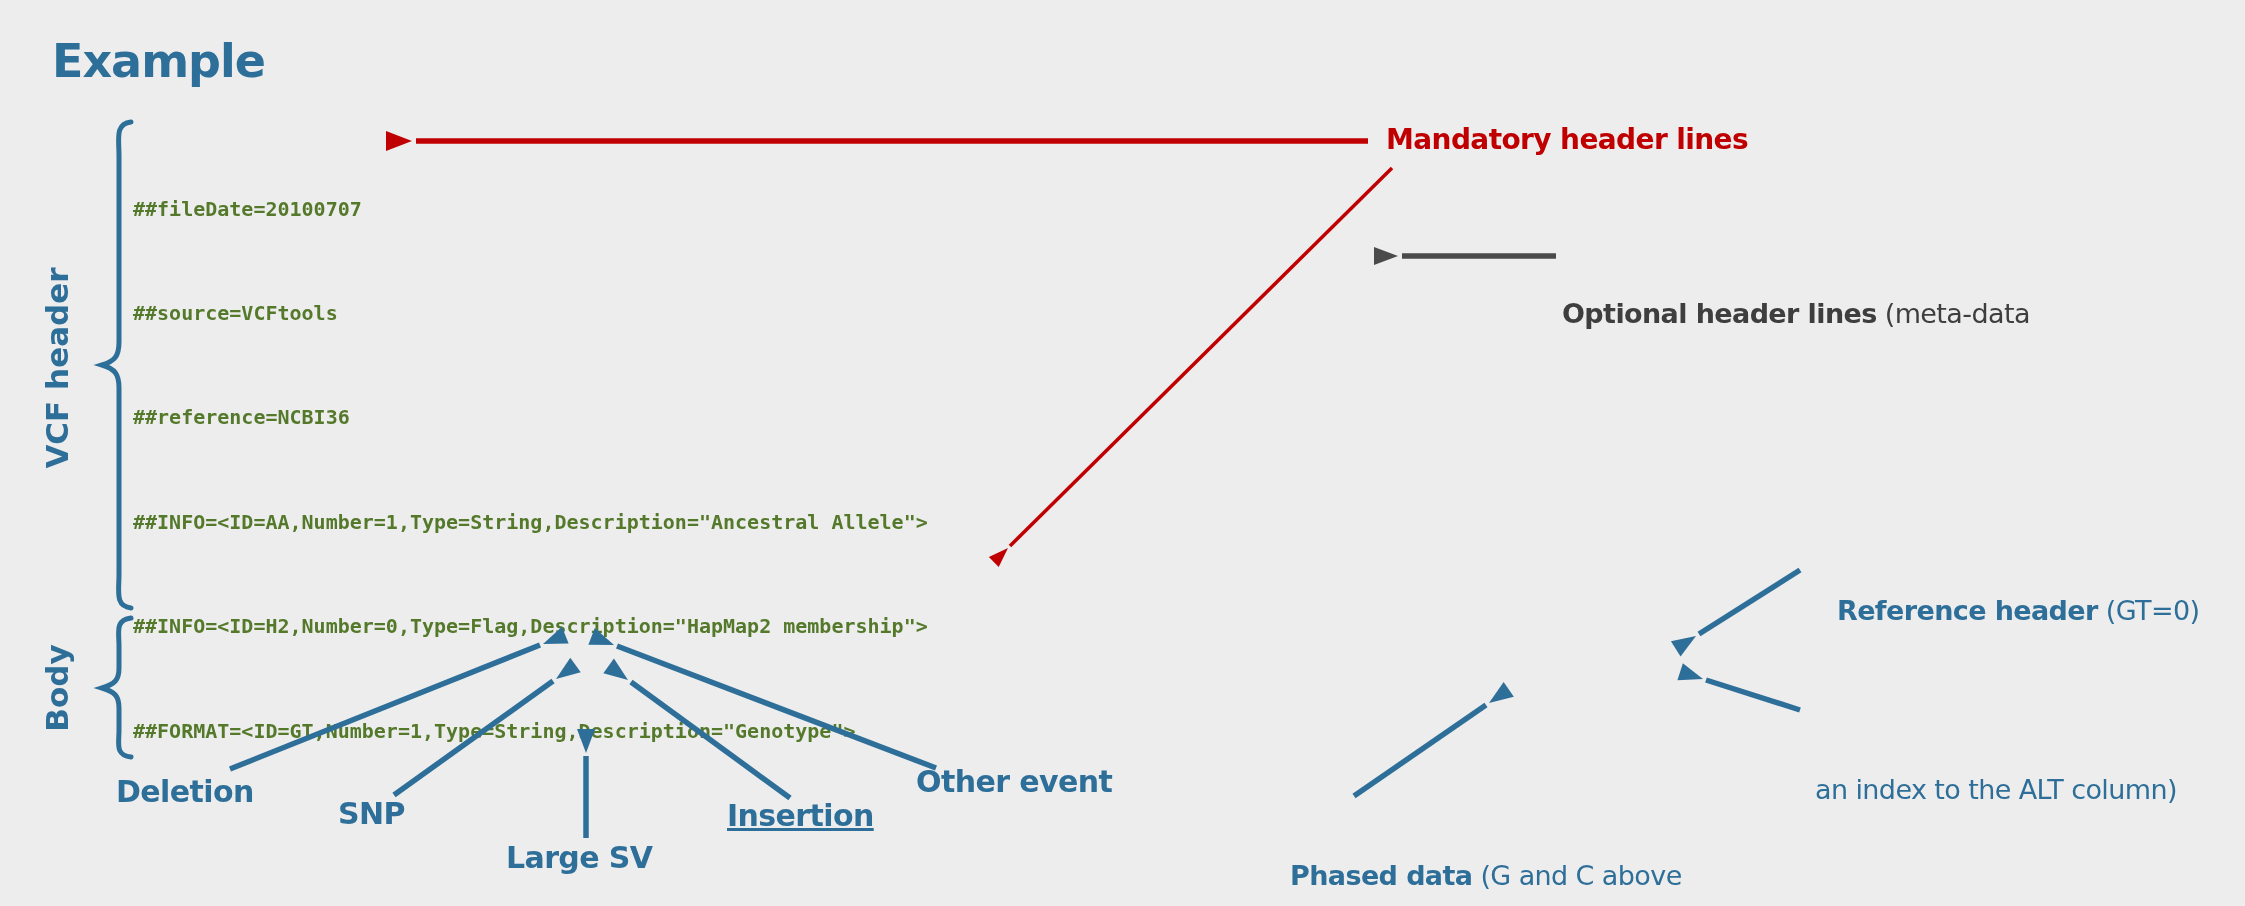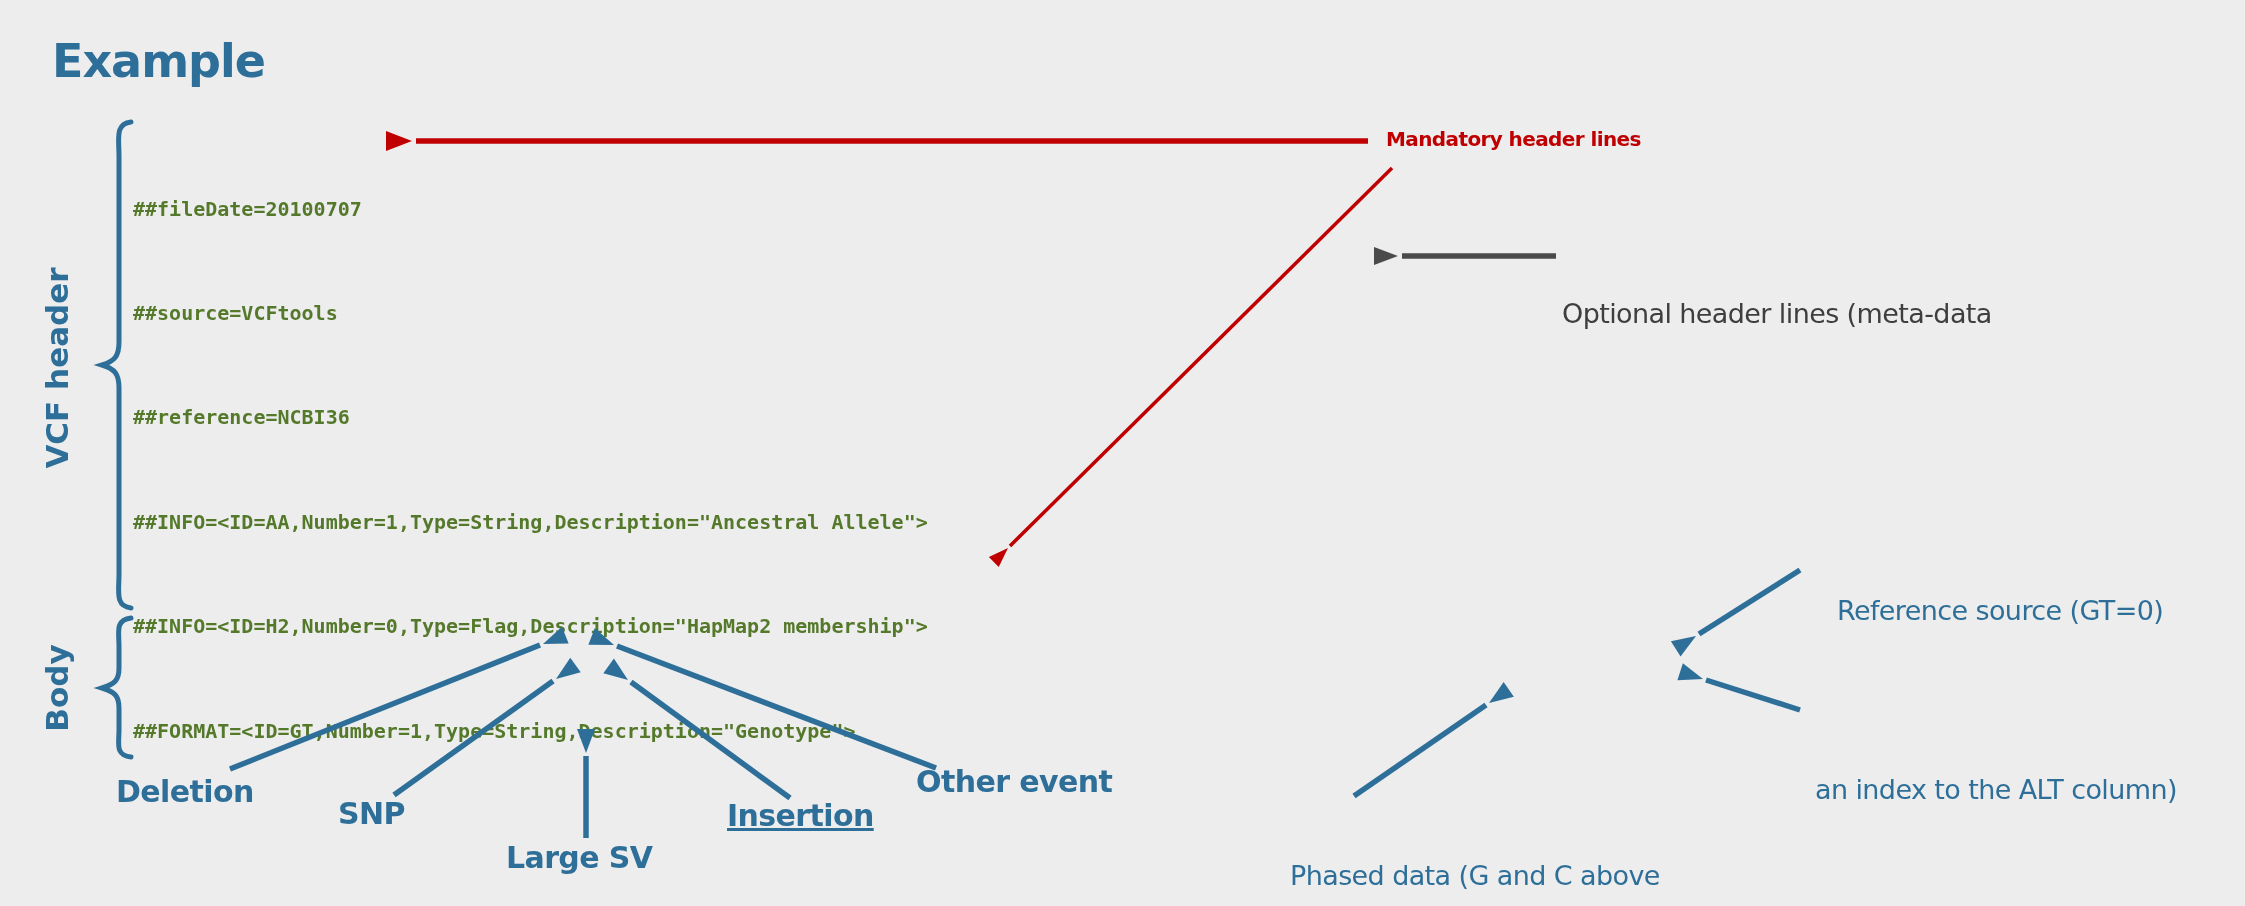--- a/index.html
+++ b/index.html
@@ -13,7 +13,7 @@
   .ln-green{color:#55792b;}
   .ann{position:absolute;font-size:27px;letter-spacing:-0.6px;line-height:35px;white-space:pre;}
   .ann .b{font-weight:normal;}
-  .red-t{color:#c00000;font-weight:bold;font-size:20px;}
+  .red-t{color:#c00000;font-weight:bold;font-size:28px;}
   .gray-t{color:#3e3e3e;}
   .blue-t{color:#2e6f99;}
   .blue-lab{color:#2e6f99;font-weight:bold;font-size:30px;}

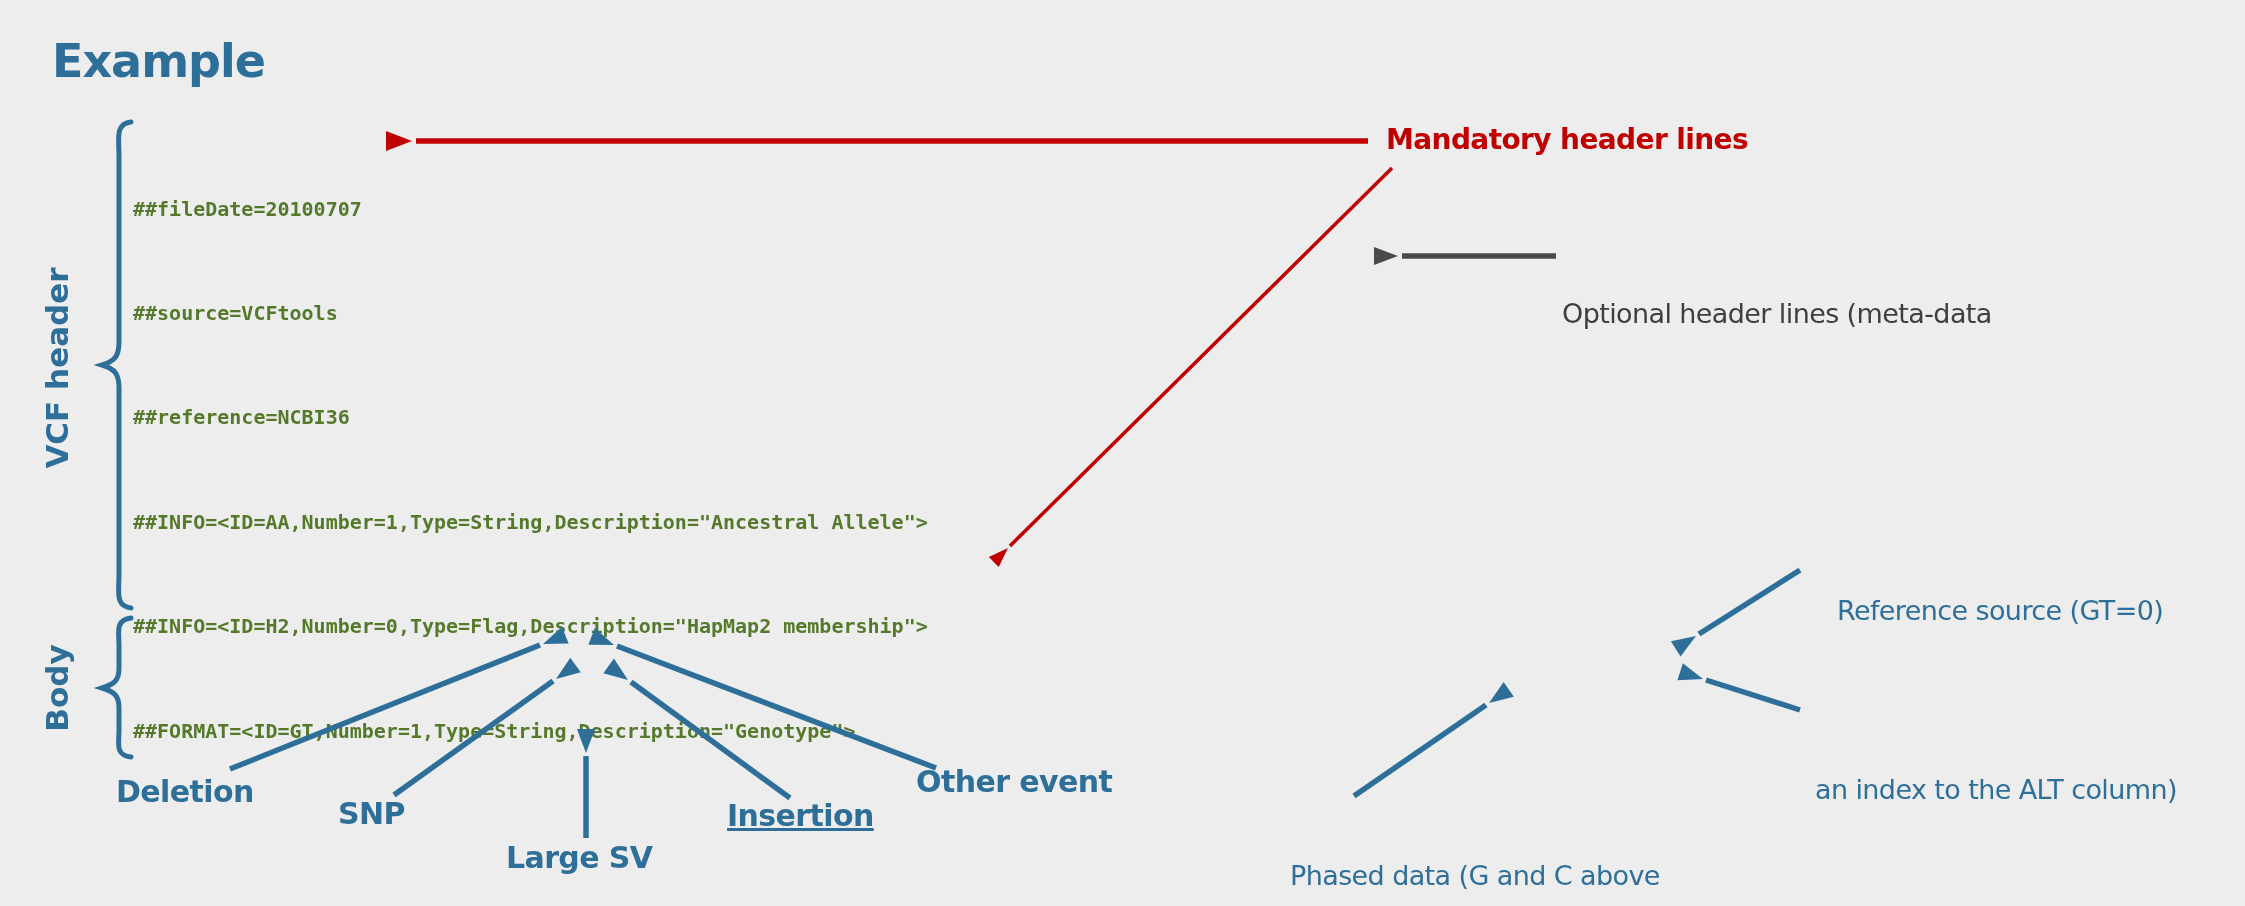--- a/index.html
+++ b/index.html
@@ -12,7 +12,7 @@
   .ln-red{color:#c00000;}
   .ln-green{color:#55792b;}
   .ann{position:absolute;font-size:27px;letter-spacing:-0.6px;line-height:35px;white-space:pre;}
-  .ann .b{font-weight:normal;}
+  .ann .b{font-weight:bold;}
   .red-t{color:#c00000;font-weight:bold;font-size:28px;}
   .gray-t{color:#3e3e3e;}
   .blue-t{color:#2e6f99;}

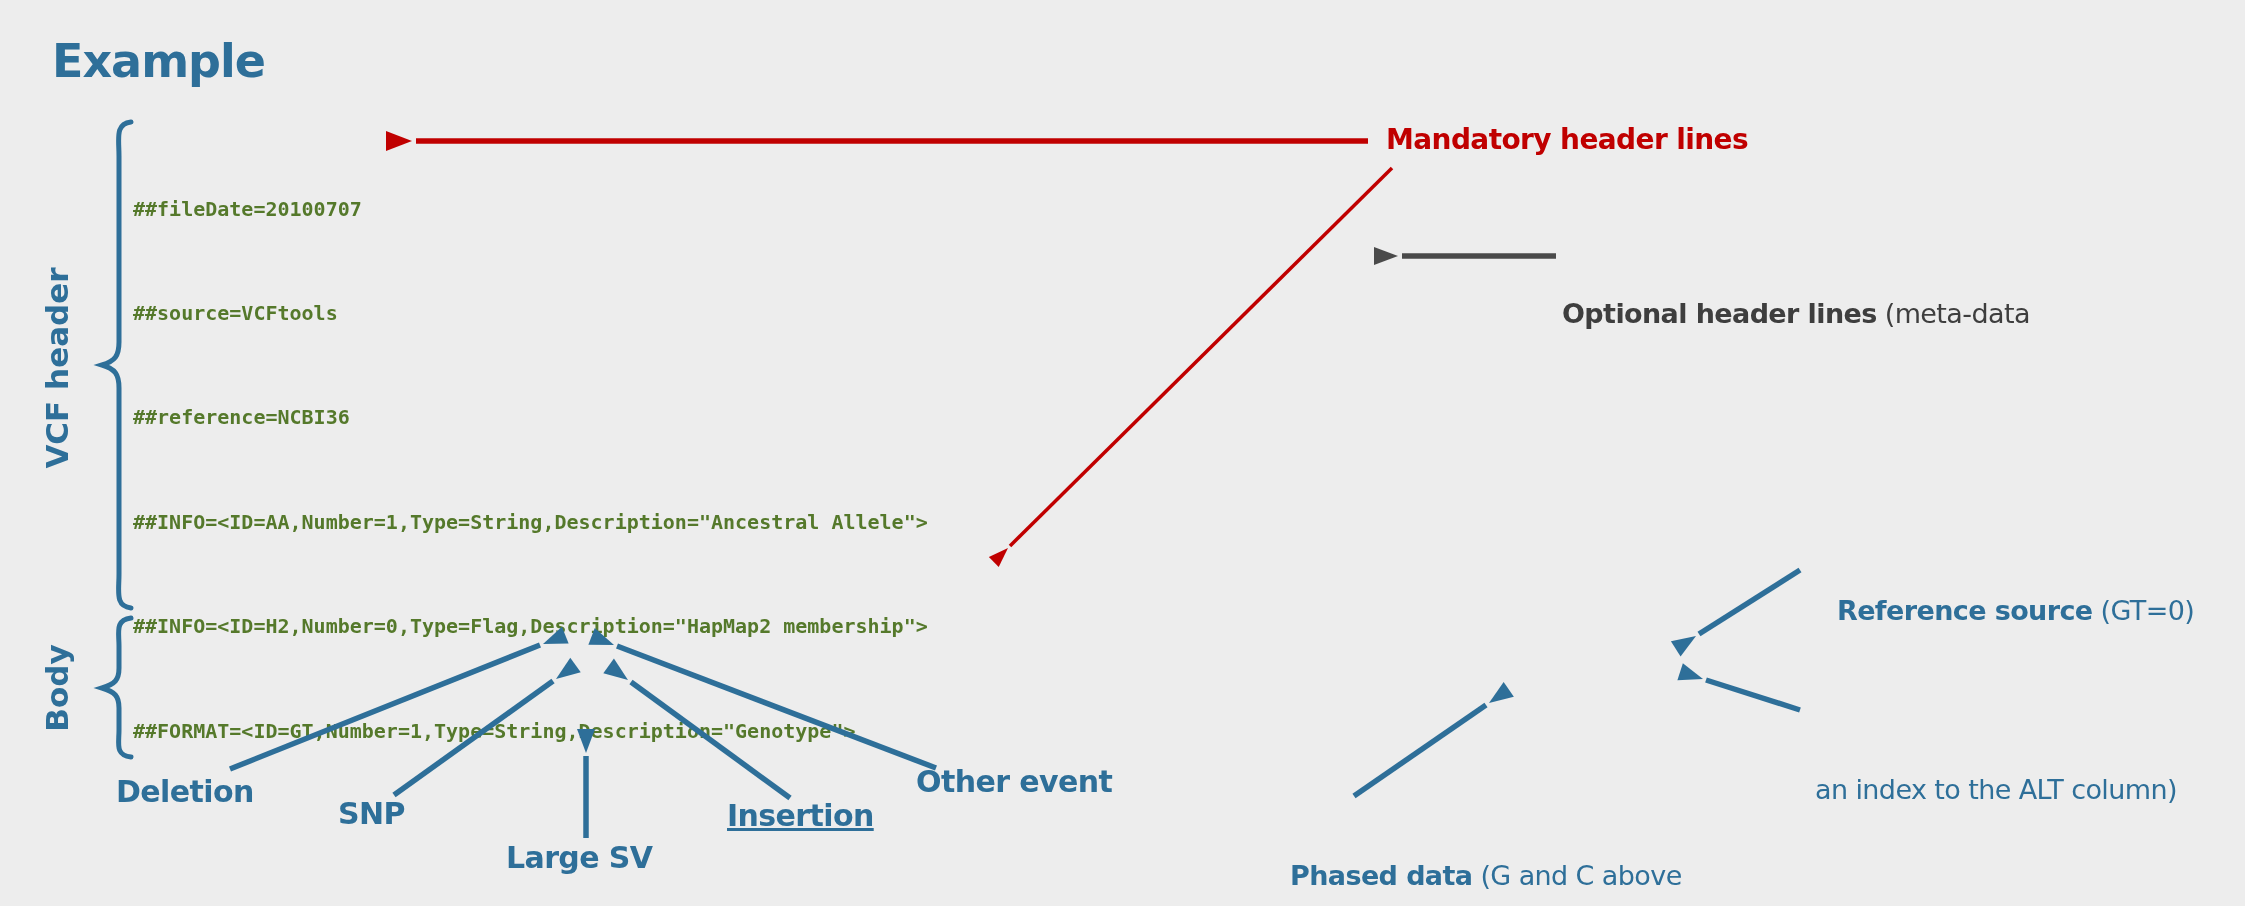--- a/index.html
+++ b/index.html
@@ -120,7 +120,7 @@
   </div>
 
   <div class="ann blue-t" style="left:1805px;top:558px;">
-    <span class="b">Reference source</span><span> (GT=0)</span>
+    <span class="b">Reference header</span><span> (GT=0)</span>
   </div>
 
   <div class="ann blue-t" style="left:1815px;top:702px;">

